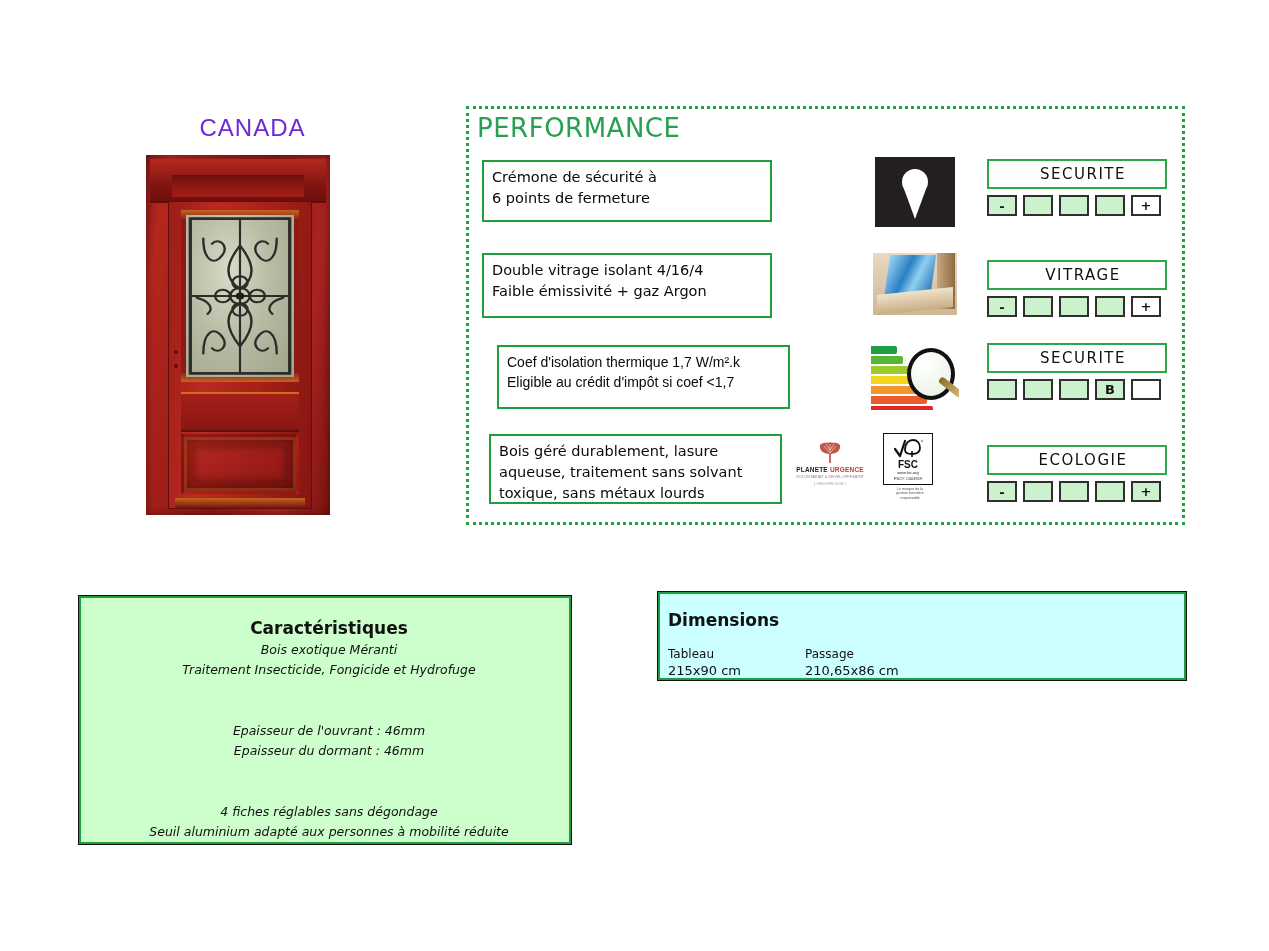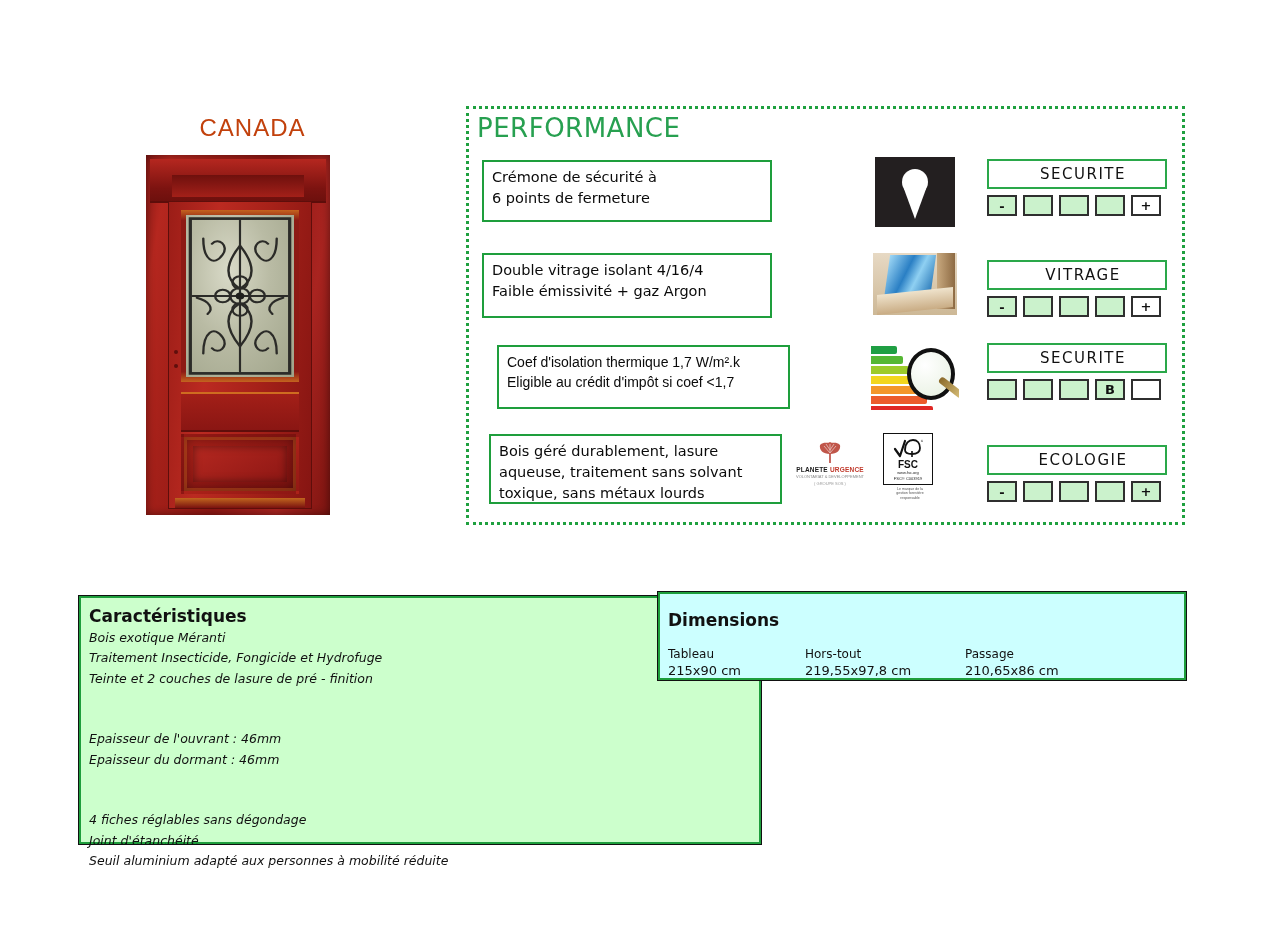--- a/index.html
+++ b/index.html
@@ -15,7 +15,7 @@
     position:absolute;left:145px;top:114px;width:215px;
     text-align:center;
     font-family:"Liberation Sans", sans-serif;
-    font-size:24px;color:#c2410c;letter-spacing:1px;
+    font-size:24px;color:#6d28d9;letter-spacing:1px;
   }
 
   

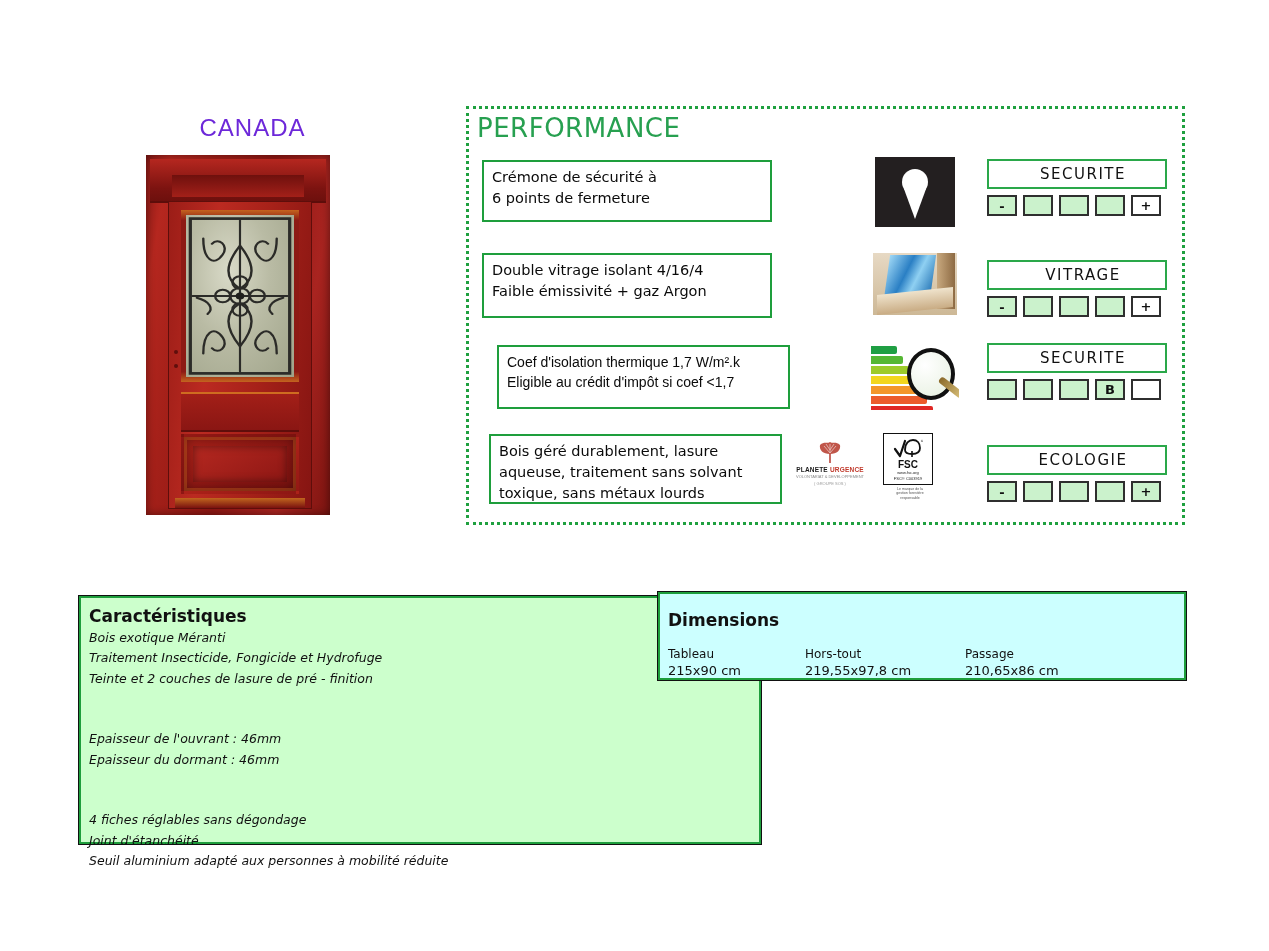--- a/index.html
+++ b/index.html
@@ -202,9 +202,9 @@
 
   
   #features-box{
-    position:absolute;left:79px;top:596px;width:682px;height:248px;
+    position:absolute;left:79px;top:596px;width:492px;height:248px;
     background:#CCFFCC;border:2px solid #1E9E3C;outline:1px solid #111;
-    box-sizing:border-box;padding:8px 0 0 8px;
+    box-sizing:border-box;padding:20px 0 0 8px;text-align:center;
   }
   #features-title{
     font-family:"DejaVu Sans", sans-serif;font-size:17px;font-weight:bold;color:#111;

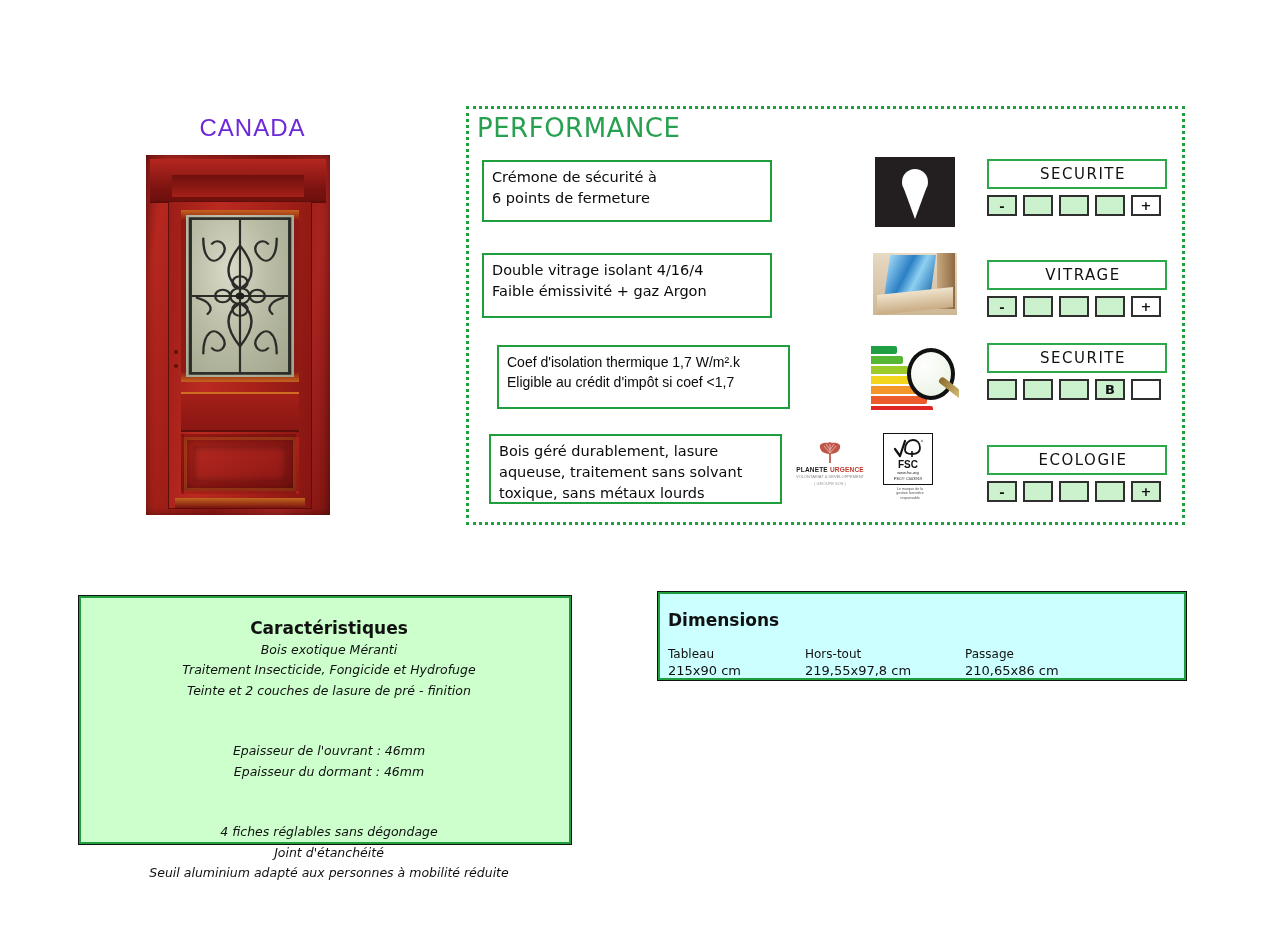--- a/index.html
+++ b/index.html
@@ -420,10 +420,6 @@
         <div class="dim-label">Tableau</div>
         <div class="dim-value">215x90 cm</div>
       </div>
-      <div class="dim-col c2">
-        <div class="dim-label">Hors-tout</div>
-        <div class="dim-value">219,55x97,8 cm</div>
-      </div>
       <div class="dim-col">
         <div class="dim-label">Passage</div>
         <div class="dim-value">210,65x86 cm</div>

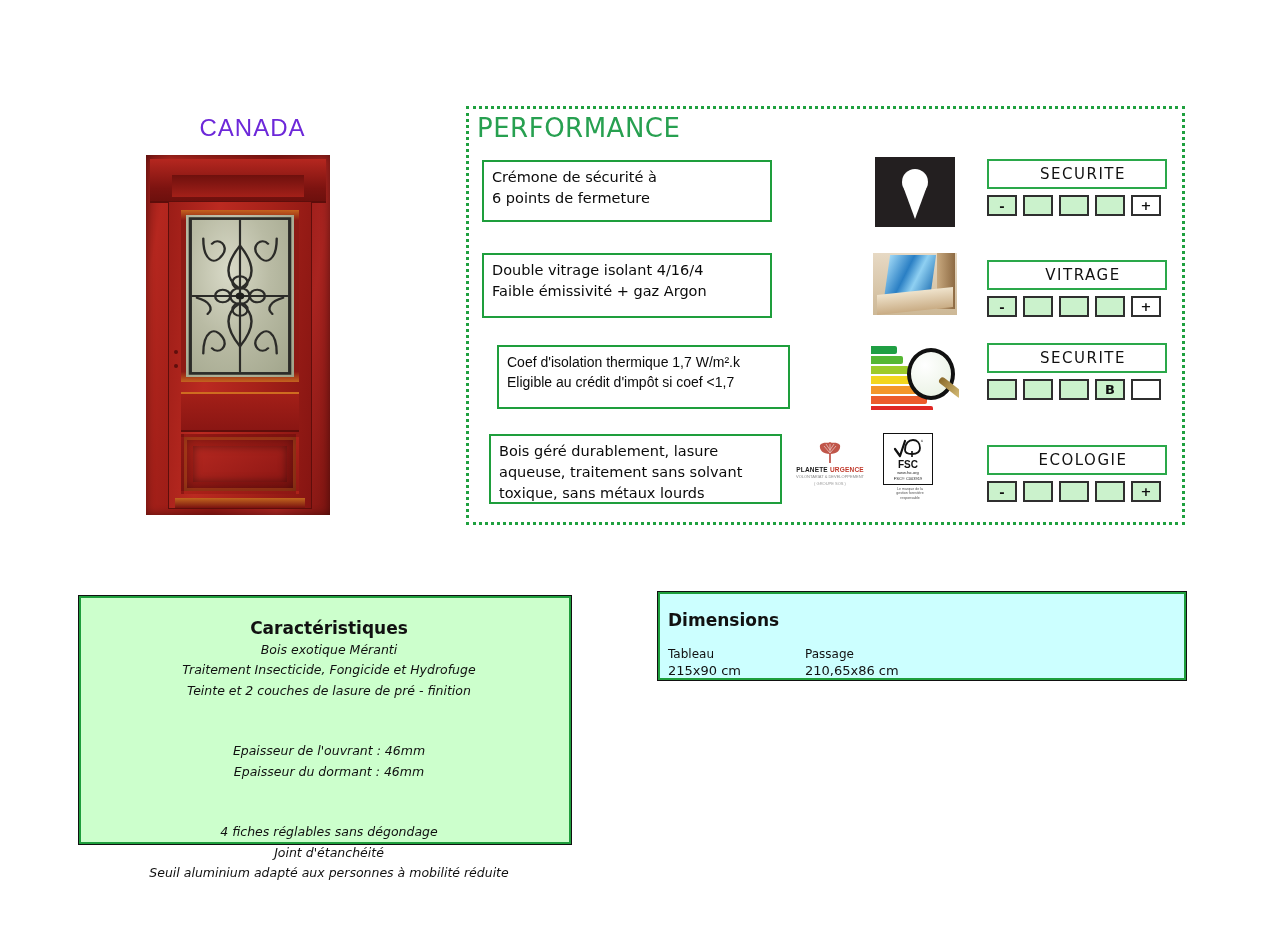--- a/index.html
+++ b/index.html
@@ -401,7 +401,6 @@
     <div id="features-title">Caractéristiques</div>
     <div class="feature-line">Bois exotique Méranti</div>
     <div class="feature-line">Traitement Insecticide, Fongicide et Hydrofuge</div>
-    <div class="feature-line">Teinte et 2 couches de lasure de pré - finition</div>
     <div class="feature-line">&nbsp;</div>
     <div class="feature-line">&nbsp;</div>
     <div class="feature-line">Epaisseur de l'ouvrant : 46mm</div>

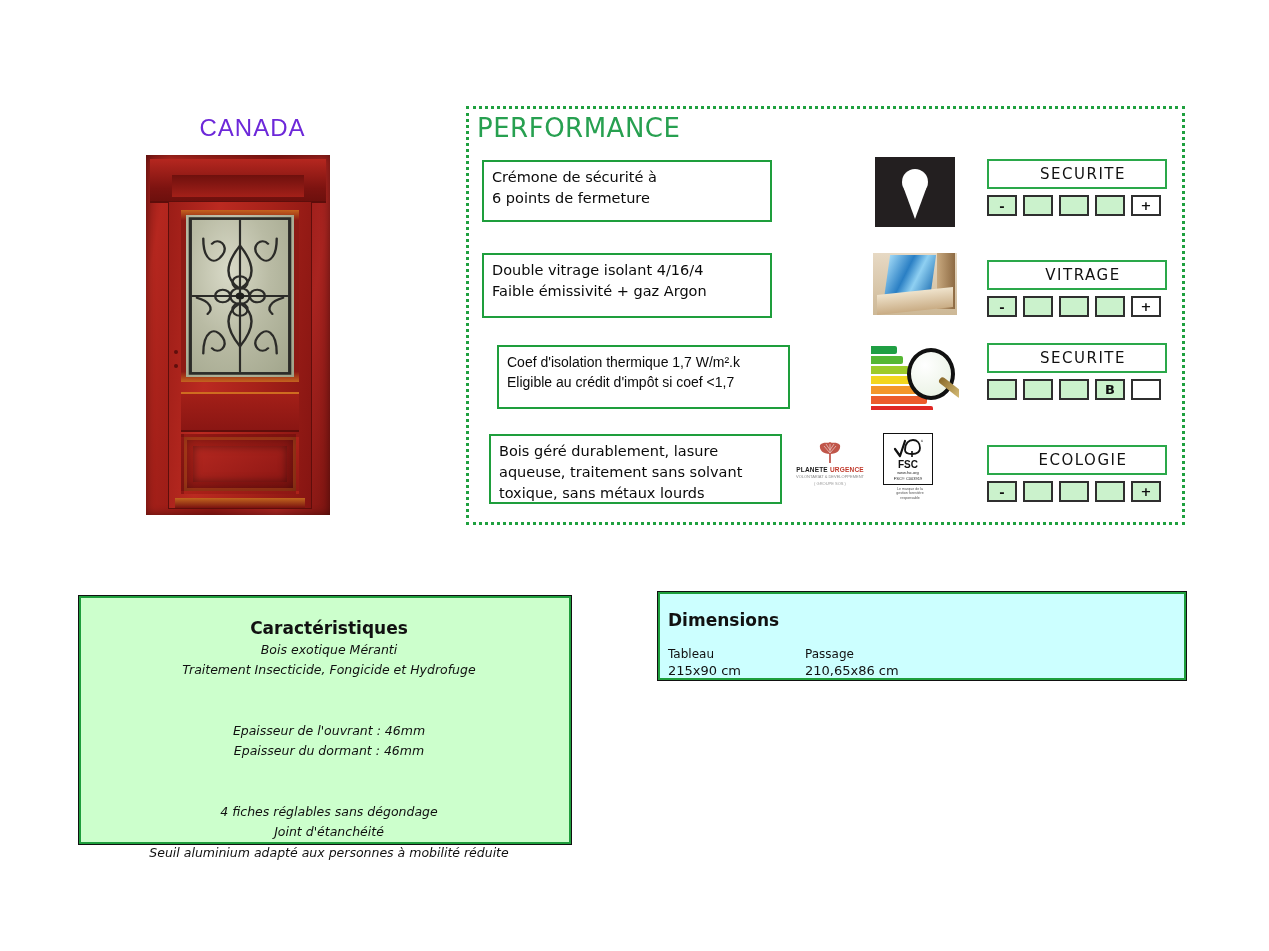--- a/index.html
+++ b/index.html
@@ -408,7 +408,6 @@
     <div class="feature-line">&nbsp;</div>
     <div class="feature-line">&nbsp;</div>
     <div class="feature-line">4 fiches réglables sans dégondage</div>
-    <div class="feature-line">Joint d'étanchéité</div>
     <div class="feature-line">Seuil aluminium adapté aux personnes à mobilité réduite</div>
   </div>
 

